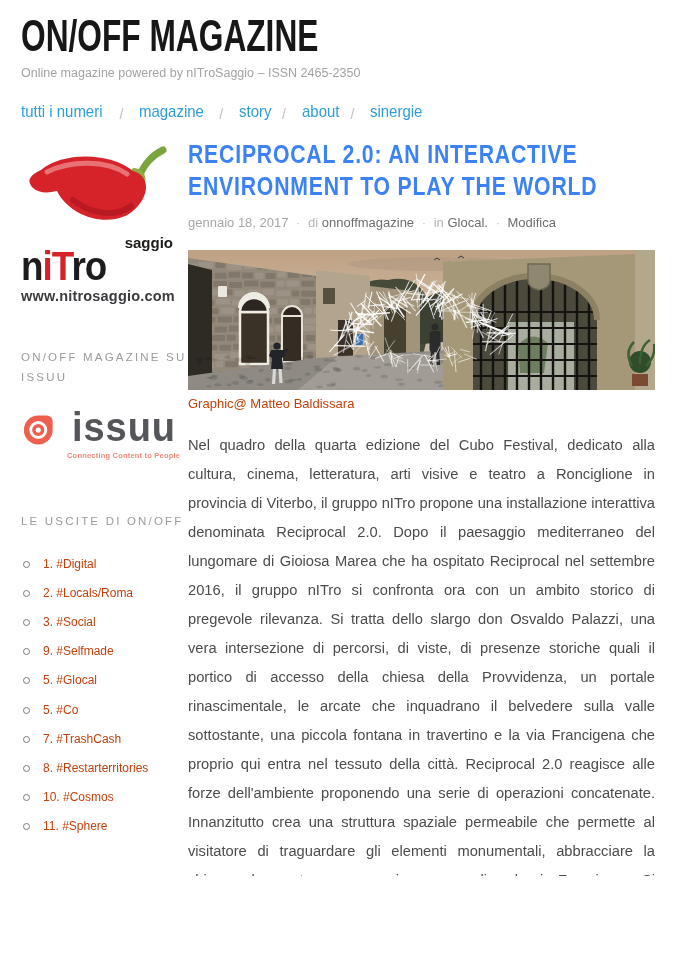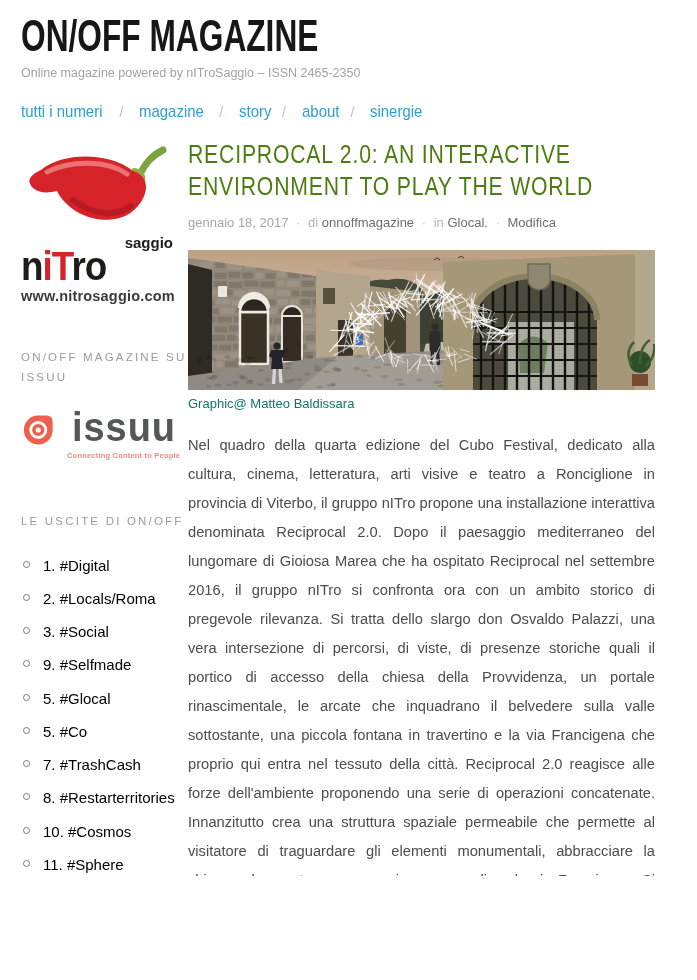--- a/index.html
+++ b/index.html
@@ -12,7 +12,7 @@
   .site-title { font-size:44px; font-weight:bold; color:#171717; letter-spacing:0; line-height:1; }
   .site-title span { display:inline-block; transform:scaleX(.72); transform-origin:left; white-space:nowrap; }
   .site-subtitle { margin-top:8px; font-size:12.5px; color:#a3a3a3; }
-  nav { margin-top:22px; display:flex; align-items:center; gap:0; }
+  nav { margin-top:22px; display:flex; align-items:flex-end; gap:0; }
   nav a { color:#2d9fd6; text-decoration:none; font-size:17px; display:inline-block; transform:scaleX(.88); transform-origin:left; cursor:pointer; }
   nav .sep { color:#b9c3c9; font-size:14px; margin:0 16px 0 6px; }
 

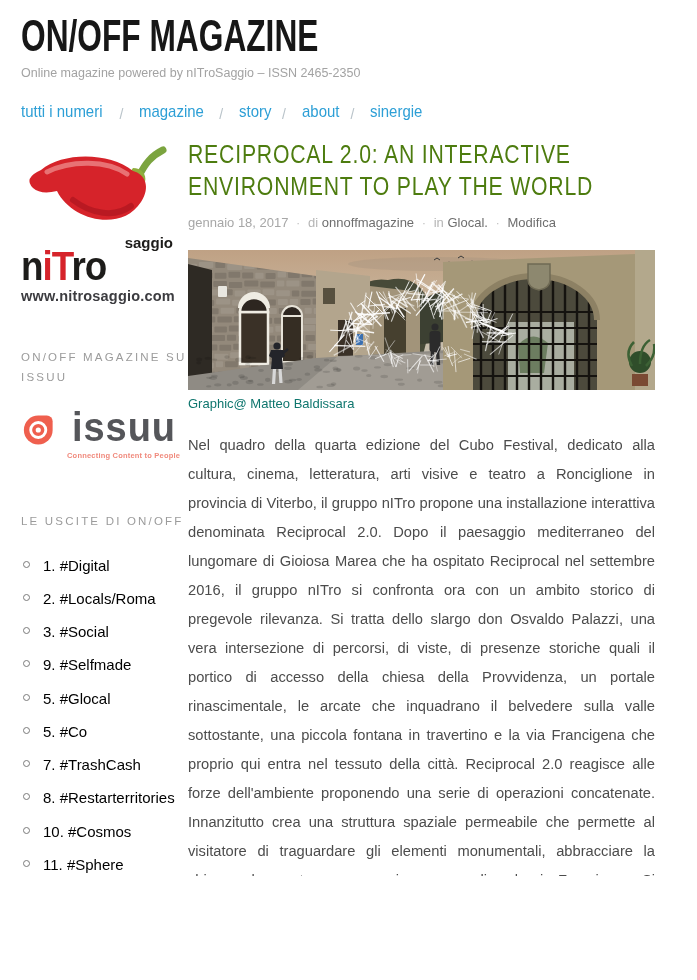--- a/index.html
+++ b/index.html
@@ -46,7 +46,7 @@
   .recent-section { margin-top:38px; }
 
   
-  .article-title { font-weight:normal; color:#4d7c0f; }
+  .article-title { font-weight:bold; color:#3b82f6; }
   .article-title span { display:block; width:575px; transform:scaleX(.815); transform-origin:left;
                         font-size:26px; letter-spacing:1px; line-height:32px; text-transform:uppercase; }
   .meta { margin-top:13px; font-size:13px; color:#a7a7a7; }

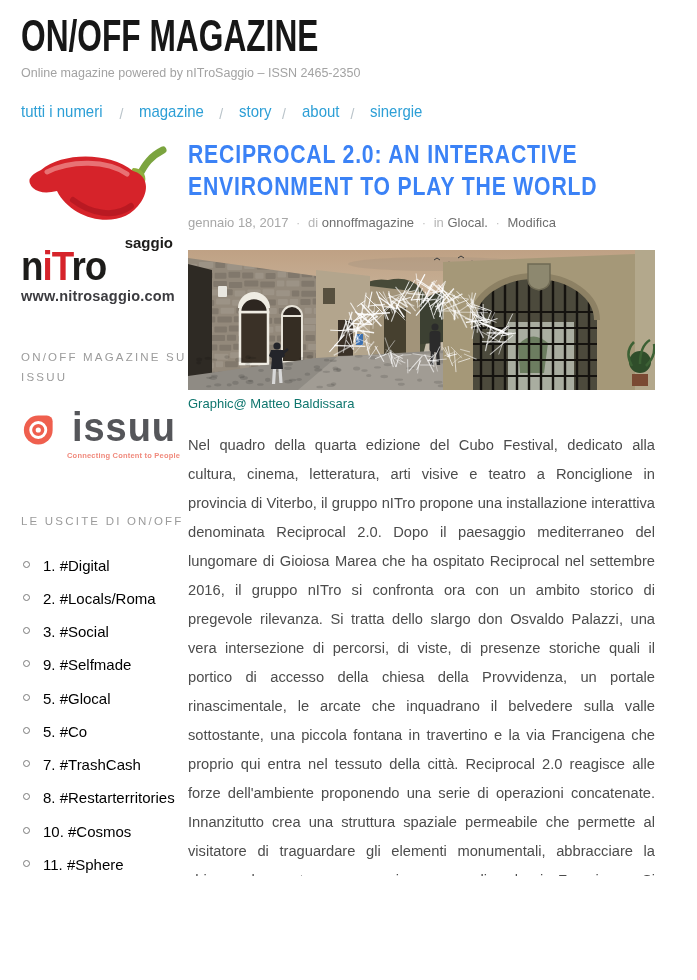--- a/index.html
+++ b/index.html
@@ -56,7 +56,7 @@
 
   figure { margin-top:20px; }
   figure svg { display:block; background:#ddd; }
-  figcaption { font-size:13px; color:#0f766e; margin-top:6px; }
+  figcaption { font-size:13px; color:#c2410c; margin-top:6px; }
 
   .body-text { margin-top:20px; font-size:14.7px; line-height:29px; text-align:justify; color:#4c4c4c; }
   .fig2 { margin-top:12px; }

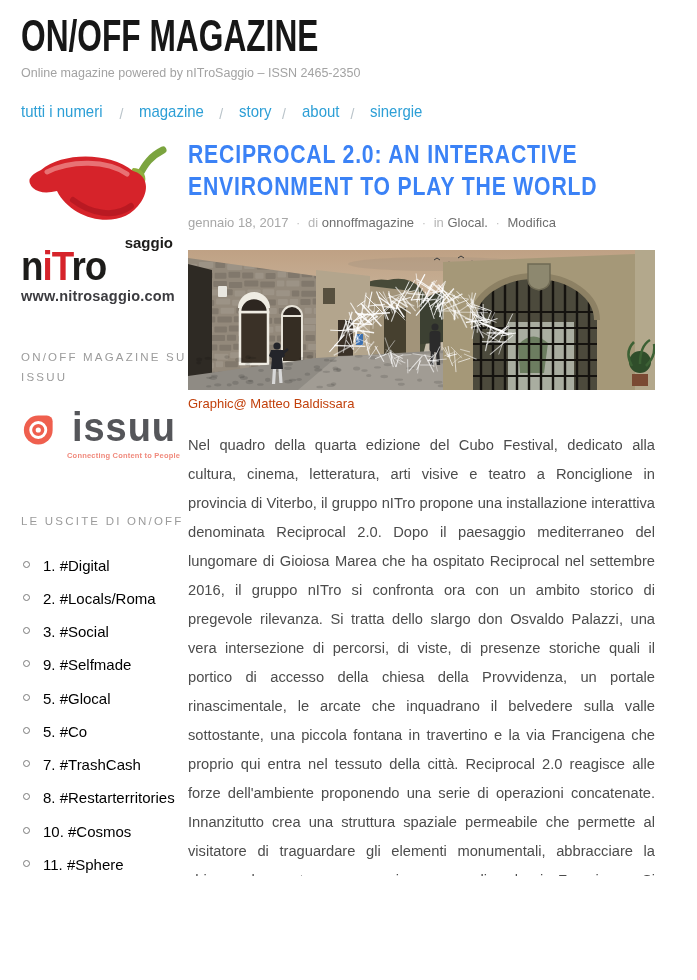--- a/index.html
+++ b/index.html
@@ -40,7 +40,7 @@
 
   .issues-section { margin-top:52px; }
   .side-list { list-style:none; margin-top:24px; }
-  .side-list li { position:relative; padding-left:22px; font-size:15px; color:#000000; margin-bottom:13px; line-height:1.35; cursor:pointer; }
+  .side-list li { position:relative; padding-left:22px; font-size:12px; color:#c2410c; margin-bottom:13px; line-height:1.35; cursor:pointer; }
   .side-list li::before { content:""; position:absolute; left:2px; top:5px; width:5px; height:5px;
                           border:1.4px solid #7b7b7b; border-radius:50%; }
   .recent-section { margin-top:38px; }

